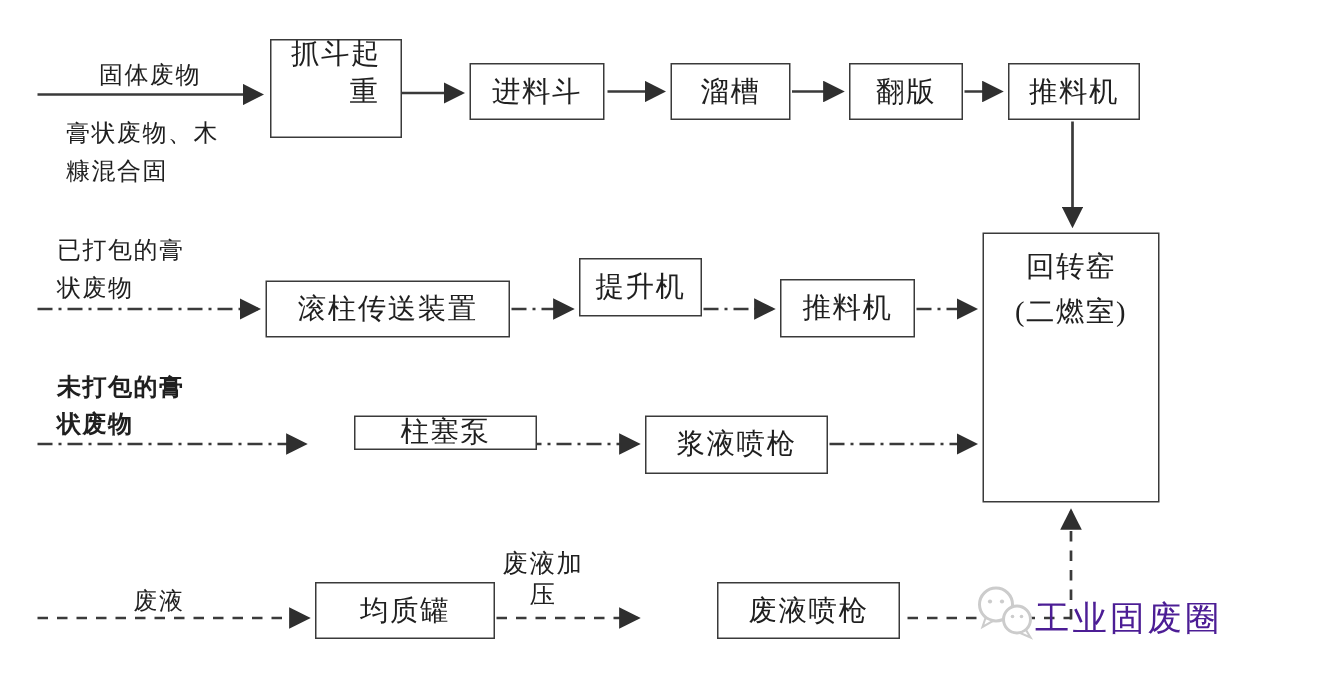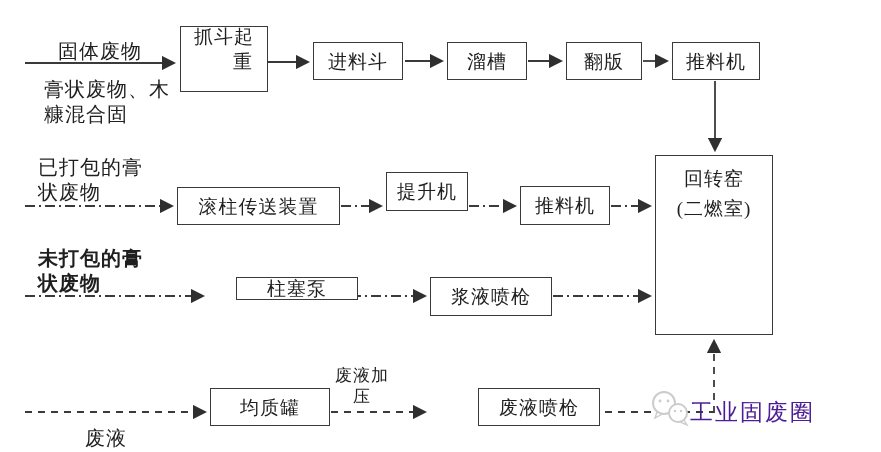--- a/index.html
+++ b/index.html
@@ -14,7 +14,7 @@
     display:flex;align-items:center;justify-content:center;
     font-size:19px;letter-spacing:1px;line-height:1;white-space:nowrap;
   }
-  .lbl{position:absolute;font-size:20px;line-height:24px;letter-spacing:1px;white-space:nowrap;}
+  .lbl{position:absolute;font-size:16px;line-height:24px;letter-spacing:1px;white-space:nowrap;}
   .center{text-align:center;}
   .right{text-align:left;}
   

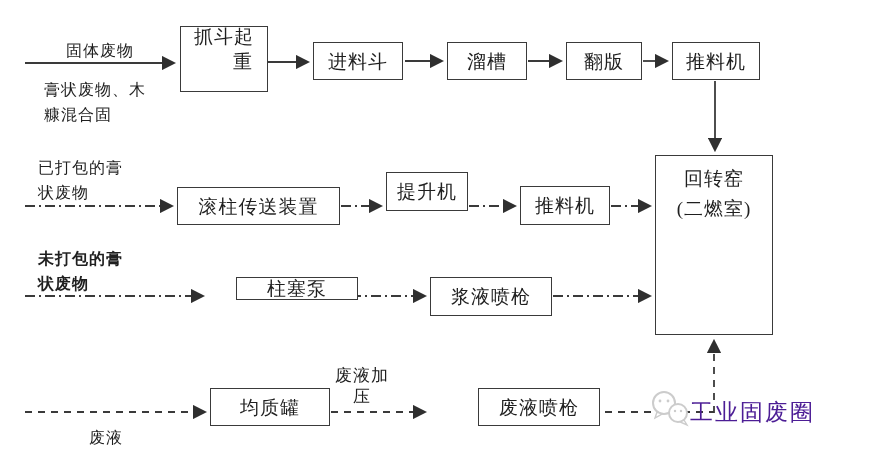--- a/index.html
+++ b/index.html
@@ -41,7 +41,7 @@
   .n-plunger{left:208px;top:277px;width:122px;height:23px;margin-left:28px;}
   .n-slurry{left:430px;top:277px;width:122px;height:39px;}
   
-  .lbl-liquid{left:78px;top:390px;width:56px;margin-top:36px;}
+  .lbl-liquid{left:78px;top:390px;width:56px;}
   .lbl-pressure{left:330px;top:365px;width:64px;line-height:21px;font-size:17px;}
   .n-homo{left:210px;top:388px;width:120px;height:38px;}
   .n-lgun{left:430px;top:388px;width:122px;height:38px;margin-left:48px;}

